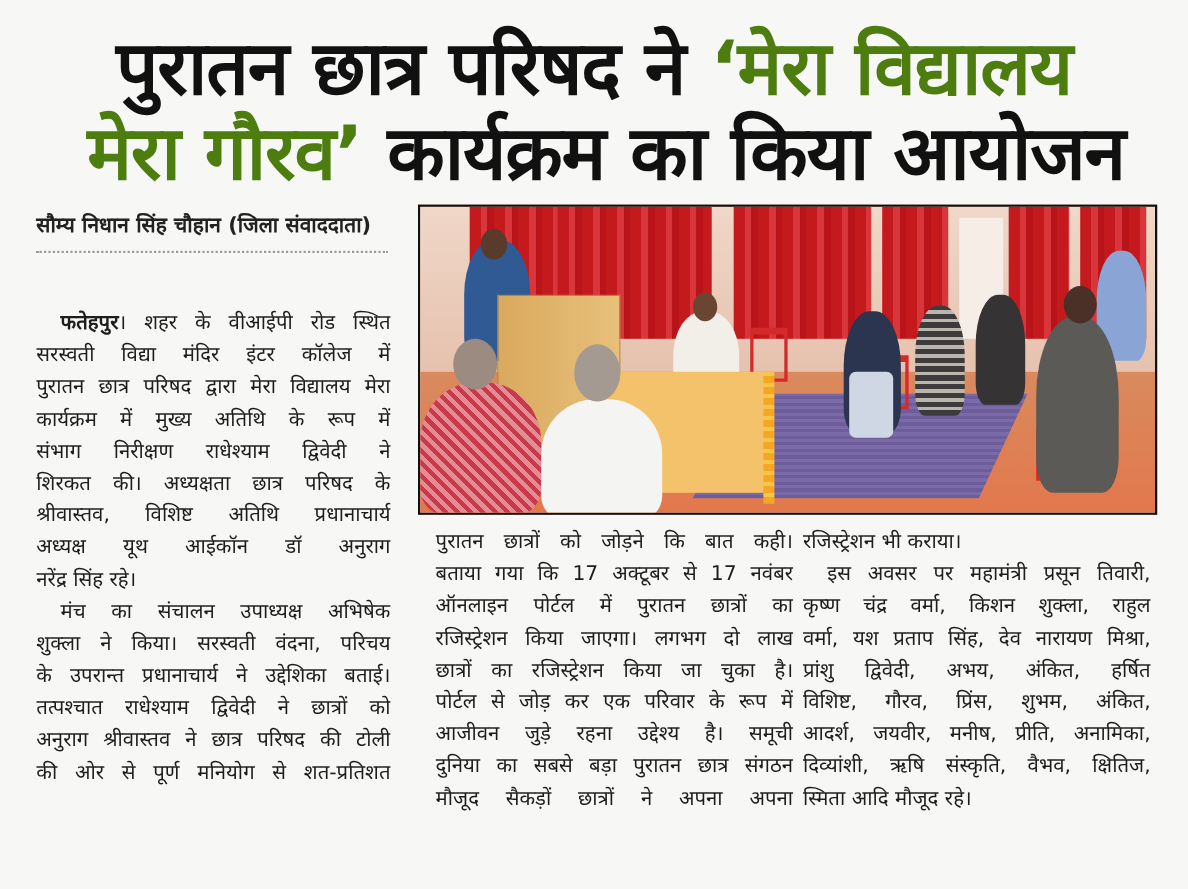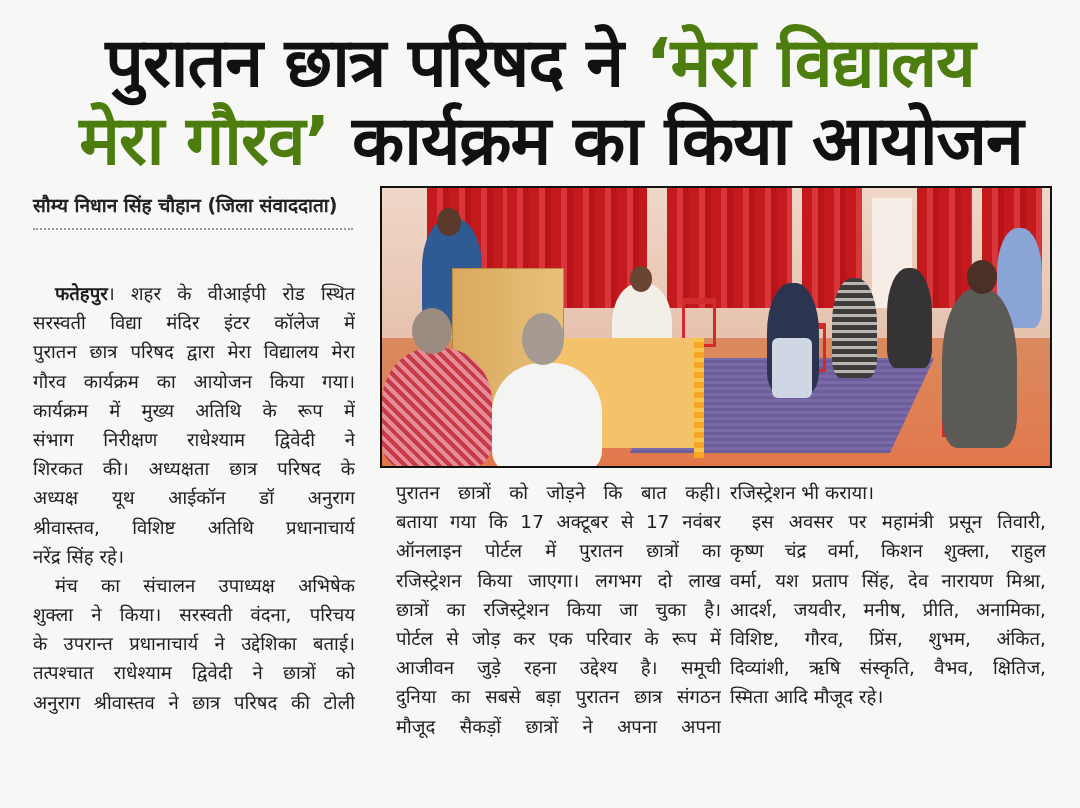--- a/index.html
+++ b/index.html
@@ -171,7 +171,6 @@
   <span class="ln indent"><span class="place">फतेहपुर</span><span>। शहर के वीआईपी रोड स्थित</span></span>
   <span class="ln">सरस्वती विद्या मंदिर इंटर कॉलेज में</span>
   <span class="ln">पुरातन छात्र परिषद द्वारा मेरा विद्यालय मेरा</span>
-  <span class="ln">गौरव कार्यक्रम का आयोजन किया गया।</span>
   <span class="ln">कार्यक्रम में मुख्य अतिथि के रूप में</span>
   <span class="ln">संभाग निरीक्षण राधेश्याम द्विवेदी ने</span>
   <span class="ln">शिरकत की। अध्यक्षता छात्र परिषद के</span>

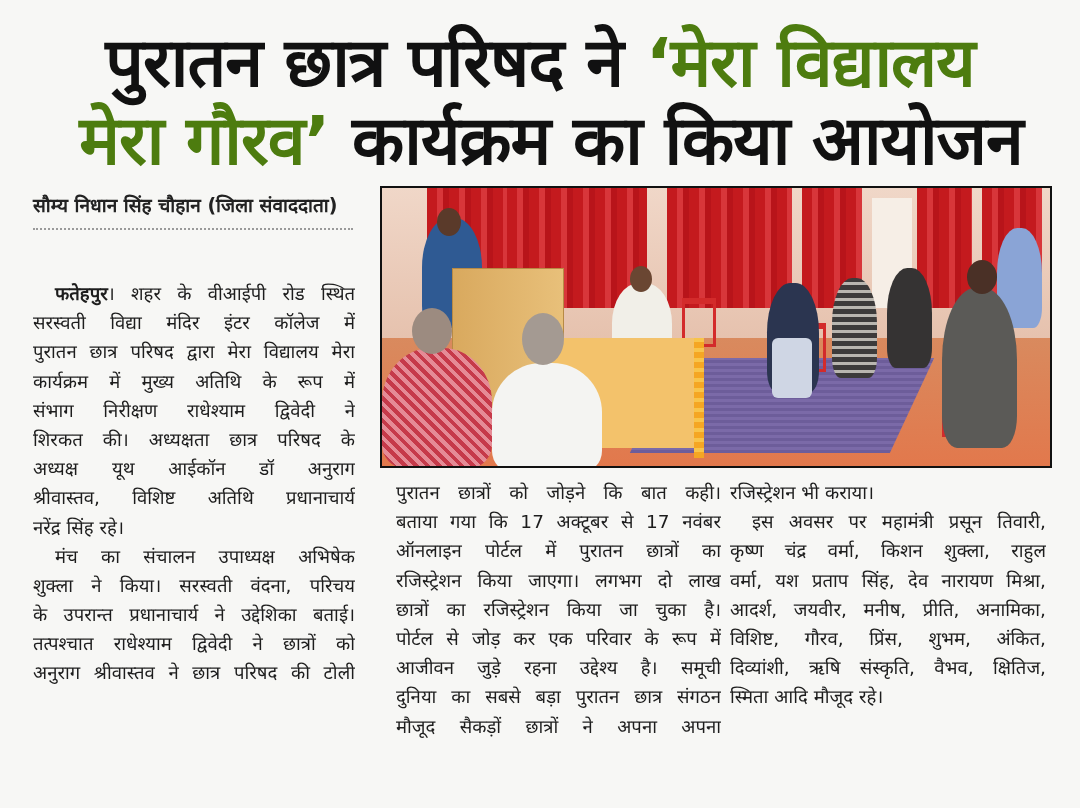--- a/index.html
+++ b/index.html
@@ -174,8 +174,8 @@
   <span class="ln">कार्यक्रम में मुख्य अतिथि के रूप में</span>
   <span class="ln">संभाग निरीक्षण राधेश्याम द्विवेदी ने</span>
   <span class="ln">शिरकत की। अध्यक्षता छात्र परिषद के</span>
+  <span class="ln">श्रीवास्तव, विशिष्ट अतिथि प्रधानाचार्य</span>
   <span class="ln">अध्यक्ष यूथ आईकॉन डॉ अनुराग</span>
-  <span class="ln">श्रीवास्तव, विशिष्ट अतिथि प्रधानाचार्य</span>
   <span class="ln last">नरेंद्र सिंह रहे।</span>
   <span class="ln indent">मंच का संचालन उपाध्यक्ष अभिषेक</span>
   <span class="ln">शुक्ला ने किया। सरस्वती वंदना, परिचय</span>

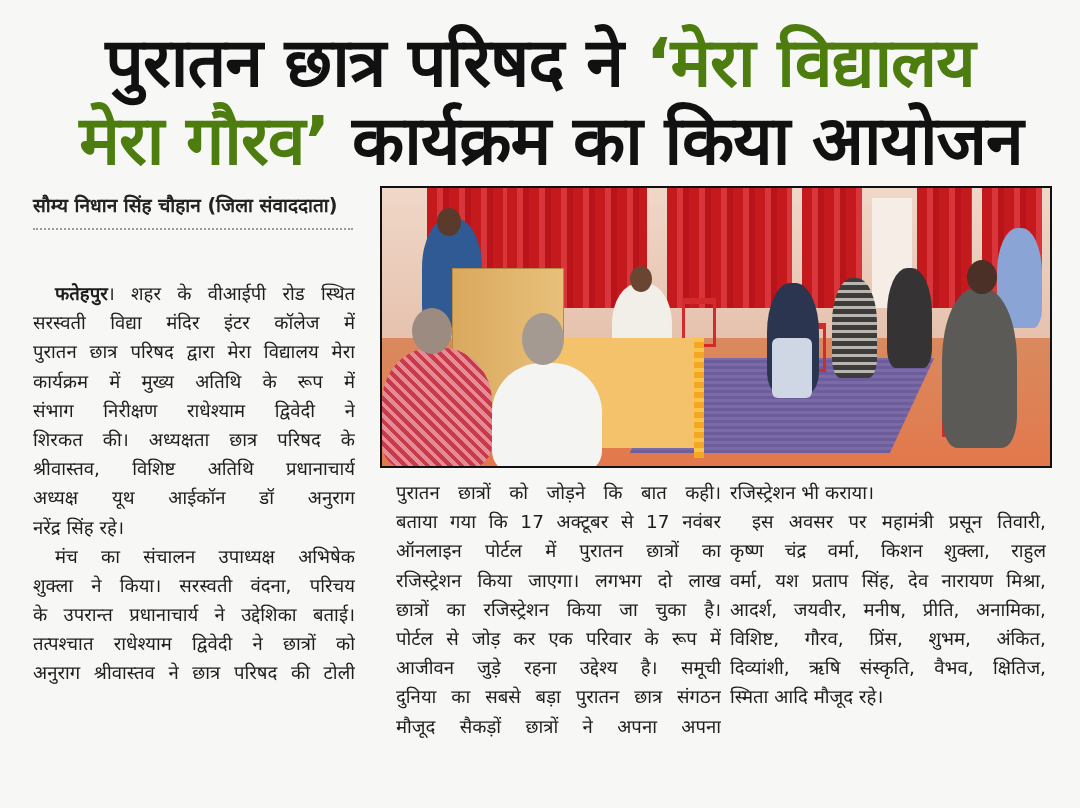--- a/index.html
+++ b/index.html
@@ -201,6 +201,7 @@
   <span class="ln indent">इस अवसर पर महामंत्री प्रसून तिवारी,</span>
   <span class="ln">कृष्ण चंद्र वर्मा, किशन शुक्ला, राहुल</span>
   <span class="ln">वर्मा, यश प्रताप सिंह, देव नारायण मिश्रा,</span>
+  <span class="ln">प्रांशु द्विवेदी, अभय, अंकित, हर्षित</span>
   <span class="ln">आदर्श, जयवीर, मनीष, प्रीति, अनामिका,</span>
   <span class="ln">विशिष्ट, गौरव, प्रिंस, शुभम, अंकित,</span>
   <span class="ln">दिव्यांशी, ऋषि संस्कृति, वैभव, क्षितिज,</span>

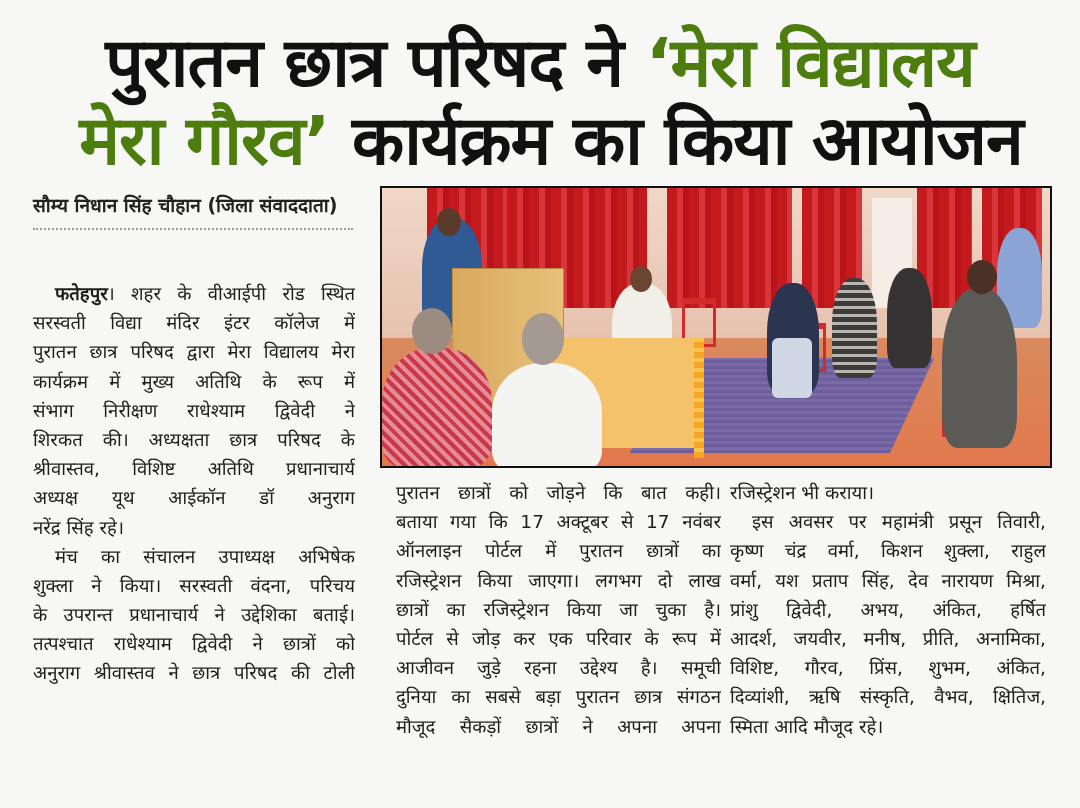--- a/index.html
+++ b/index.html
@@ -202,8 +202,8 @@
   <span class="ln">कृष्ण चंद्र वर्मा, किशन शुक्ला, राहुल</span>
   <span class="ln">वर्मा, यश प्रताप सिंह, देव नारायण मिश्रा,</span>
   <span class="ln">प्रांशु द्विवेदी, अभय, अंकित, हर्षित</span>
+  <span class="ln">विशिष्ट, गौरव, प्रिंस, शुभम, अंकित,</span>
   <span class="ln">आदर्श, जयवीर, मनीष, प्रीति, अनामिका,</span>
-  <span class="ln">विशिष्ट, गौरव, प्रिंस, शुभम, अंकित,</span>
   <span class="ln">दिव्यांशी, ऋषि संस्कृति, वैभव, क्षितिज,</span>
   <span class="ln last">स्मिता आदि मौजूद रहे।</span>
 </div>

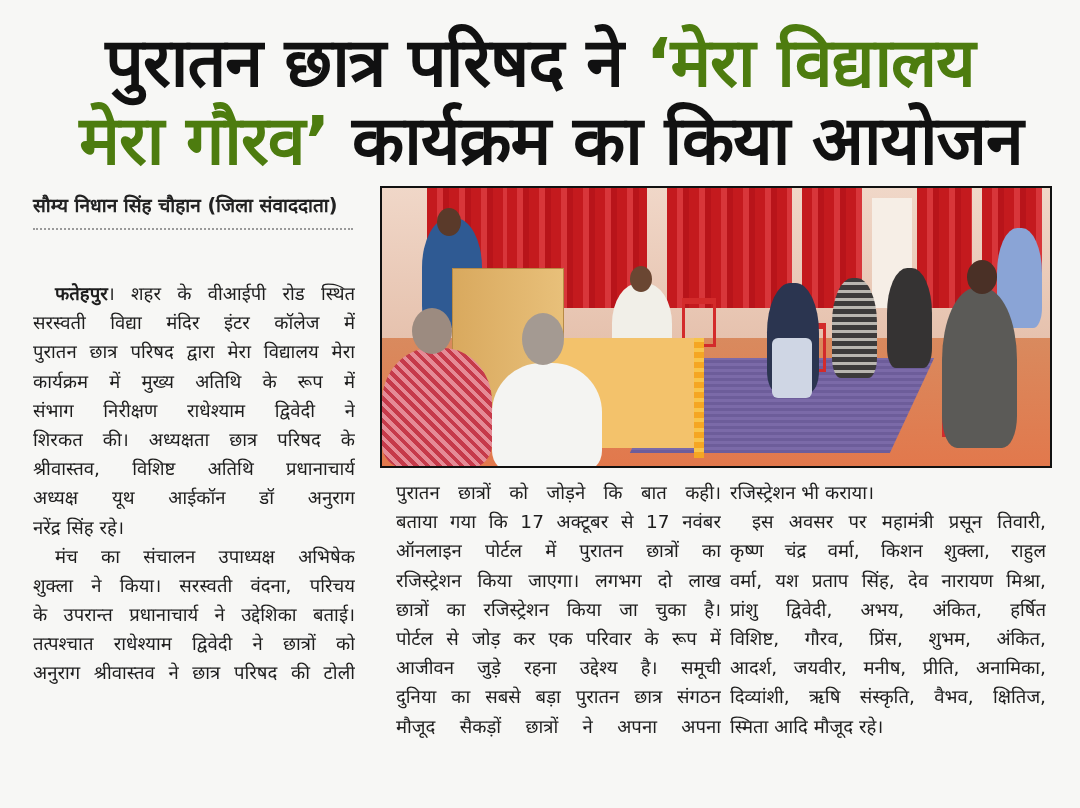--- a/index.html
+++ b/index.html
@@ -182,6 +182,7 @@
   <span class="ln">के उपरान्त प्रधानाचार्य ने उद्देशिका बताई।</span>
   <span class="ln">तत्पश्चात राधेश्याम द्विवेदी ने छात्रों को</span>
   <span class="ln">अनुराग श्रीवास्तव ने छात्र परिषद की टोली</span>
+  <span class="ln">की ओर से पूर्ण मनियोग से शत-प्रतिशत</span>
 </div>
 
 <div class="col col-2">

